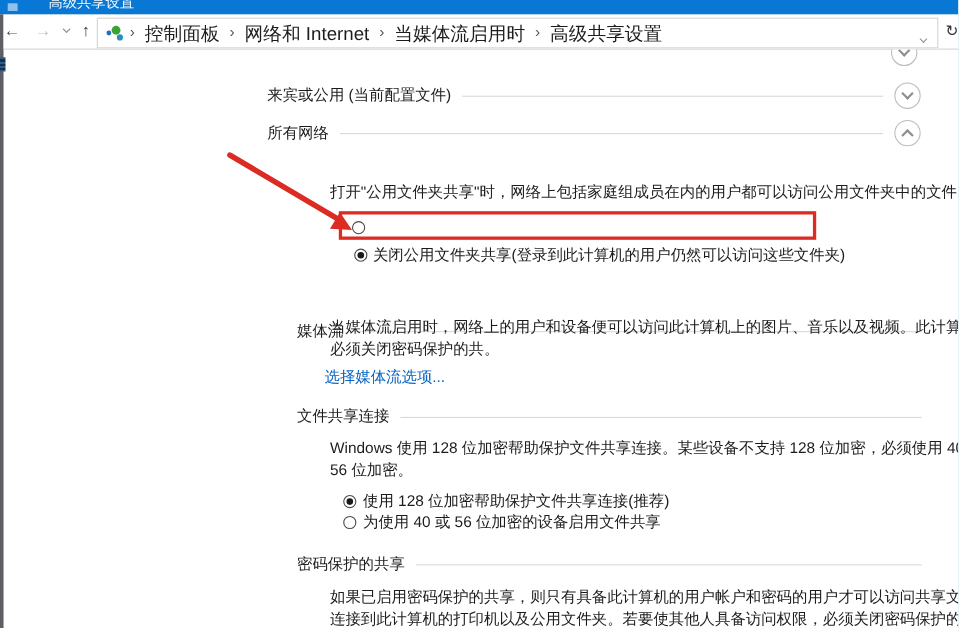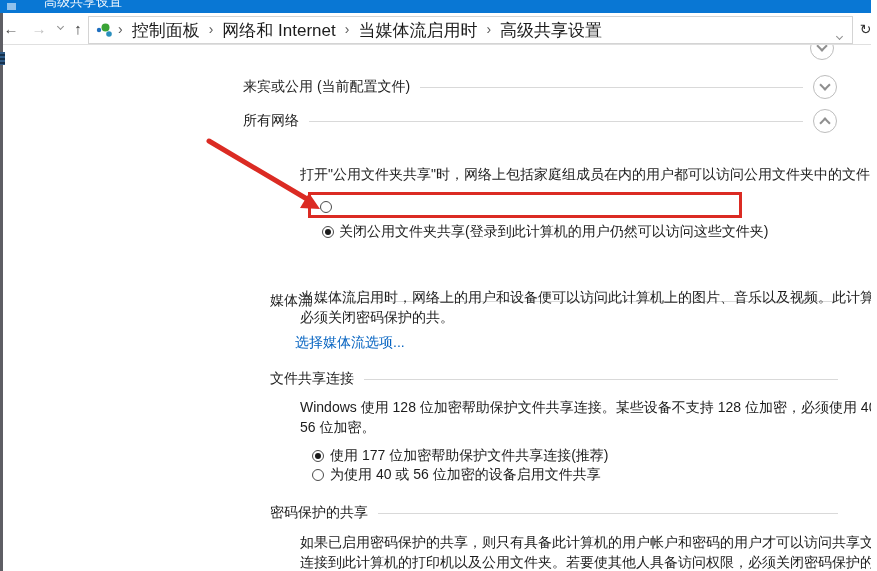--- a/index.html
+++ b/index.html
@@ -146,7 +146,7 @@
     <div class="para-line" style="left:297px; top:372px;">56 位加密。</div>
 
     <span class="radio checked" style="left:309px; top:405px;"></span>
-    <span class="radio-label" style="left:327px; top:402px;">使用 177 位加密帮助保护文件共享连接(推荐)</span>
+    <span class="radio-label" style="left:327px; top:402px;">使用 128 位加密帮助保护文件共享连接(推荐)</span>
     <span class="radio" style="left:309px; top:424px;"></span>
     <span class="radio-label" style="left:327px; top:421px;">为使用 40 或 56 位加密的设备启用文件共享</span>
 

